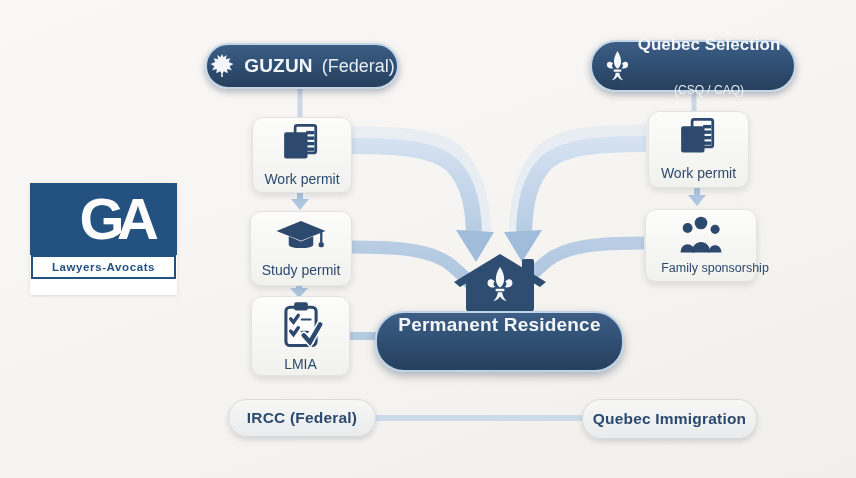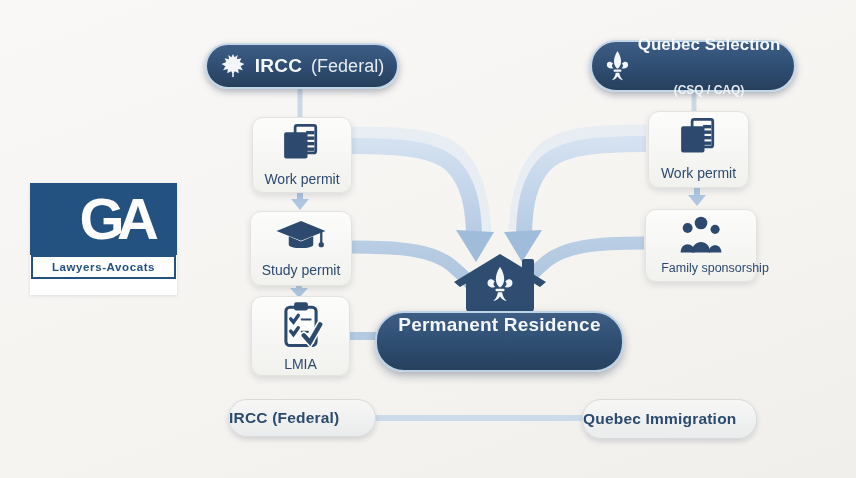--- a/index.html
+++ b/index.html
@@ -150,7 +150,7 @@
           <use href="#maple"></use>
         </svg>
     </span>
-    <span class="t-main">IRCC</span>
+    <span class="t-main">GUZUN</span>
     <span class="t-sub">(Federal)</span>
   </div>
 

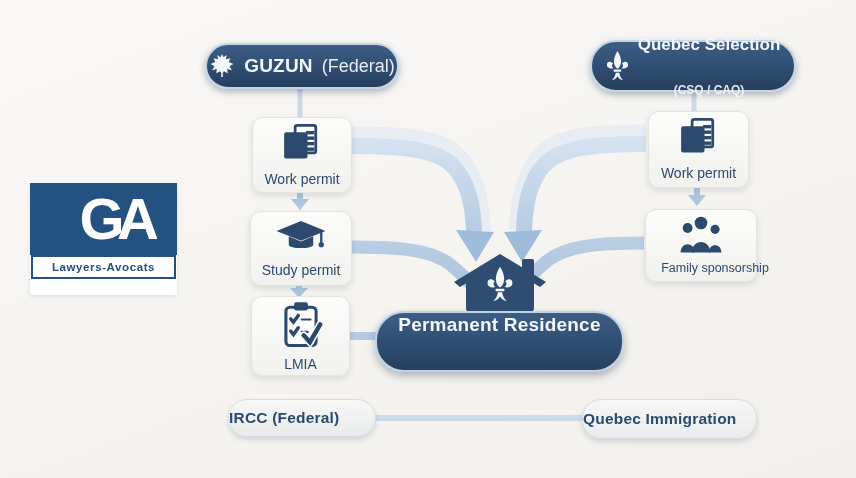--- a/index.html
+++ b/index.html
@@ -25,7 +25,7 @@
   .pill-quebec{left:590px;top:40px;width:202px;height:48px;gap:9px;}
   .pill-quebec .col{display:flex;flex-direction:column;align-items:center;line-height:1.05;gap:28px;}
   .pill-quebec .t-main{font-size:17px;font-weight:bold;}
-  .pill-quebec .t-sub{font-size:12px;font-weight:700;opacity:.92;margin-top:2px;}
+  .pill-quebec .t-sub{font-size:12px;font-weight:400;opacity:.92;margin-top:2px;}
 
   
   .step-box{

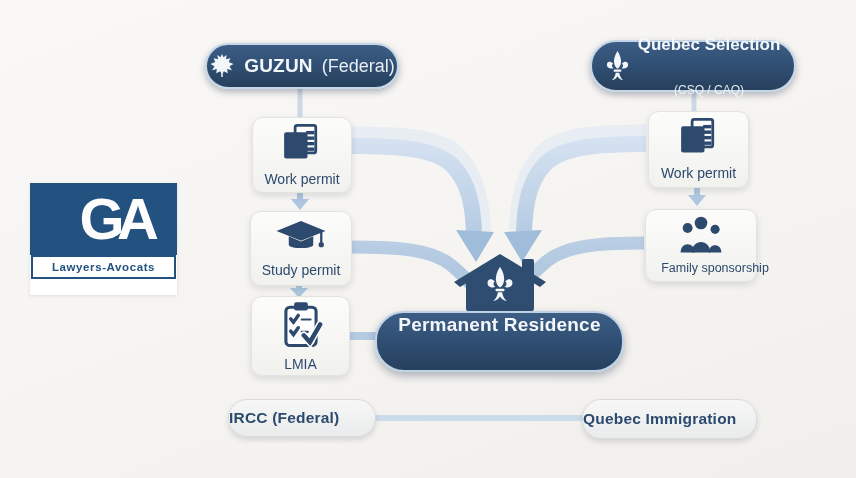--- a/index.html
+++ b/index.html
@@ -55,7 +55,7 @@
 
   
   .light-pill{
-    position:absolute;z-index:3;display:flex;align-items:center;
+    position:absolute;z-index:3;display:flex;align-items:center;justify-content:center;
     background:linear-gradient(180deg,#f7f7f6 0%,#e9ebec 100%);
     border:1px solid #d9dbdb;border-radius:19px;
     box-shadow:0 3px 5px rgba(70,80,100,.18);

